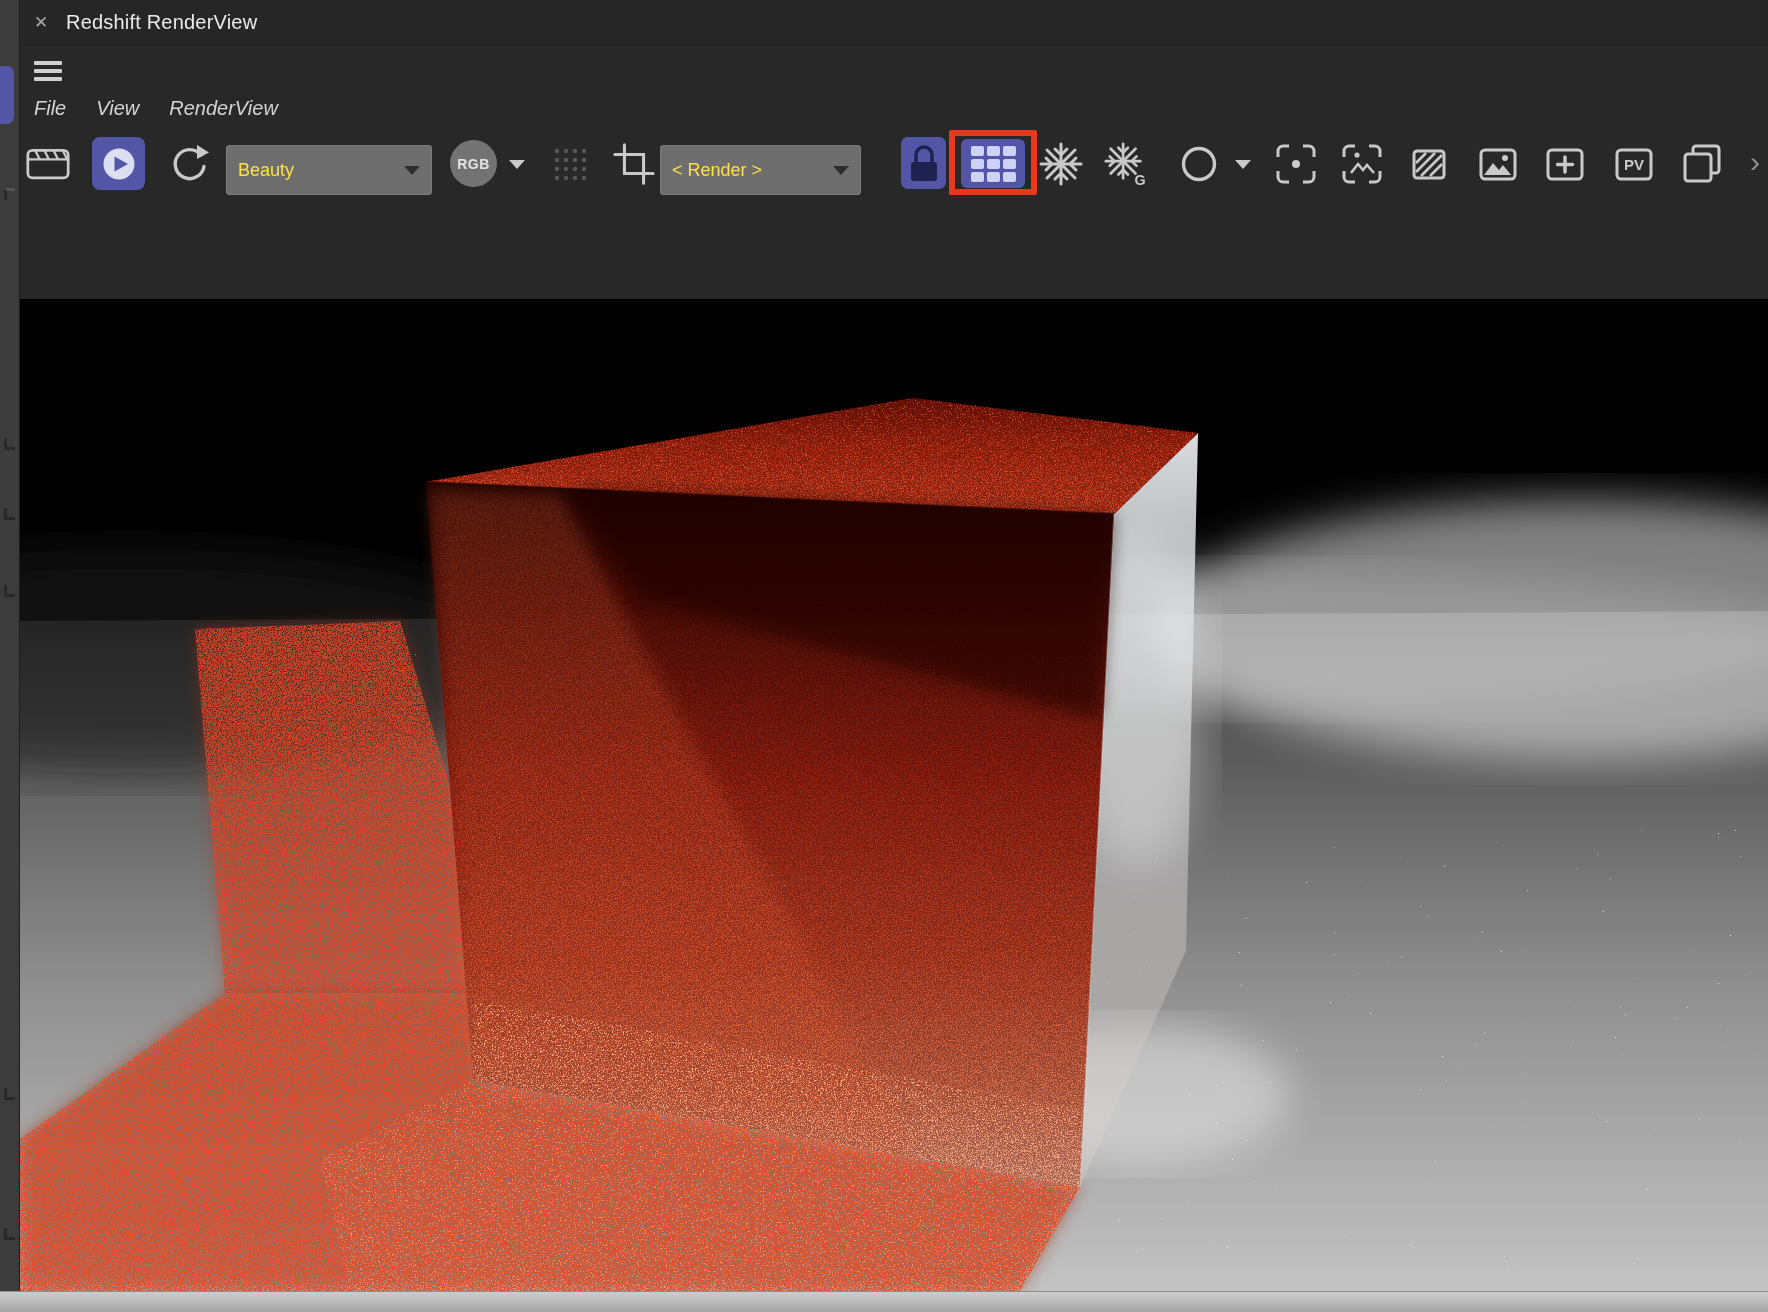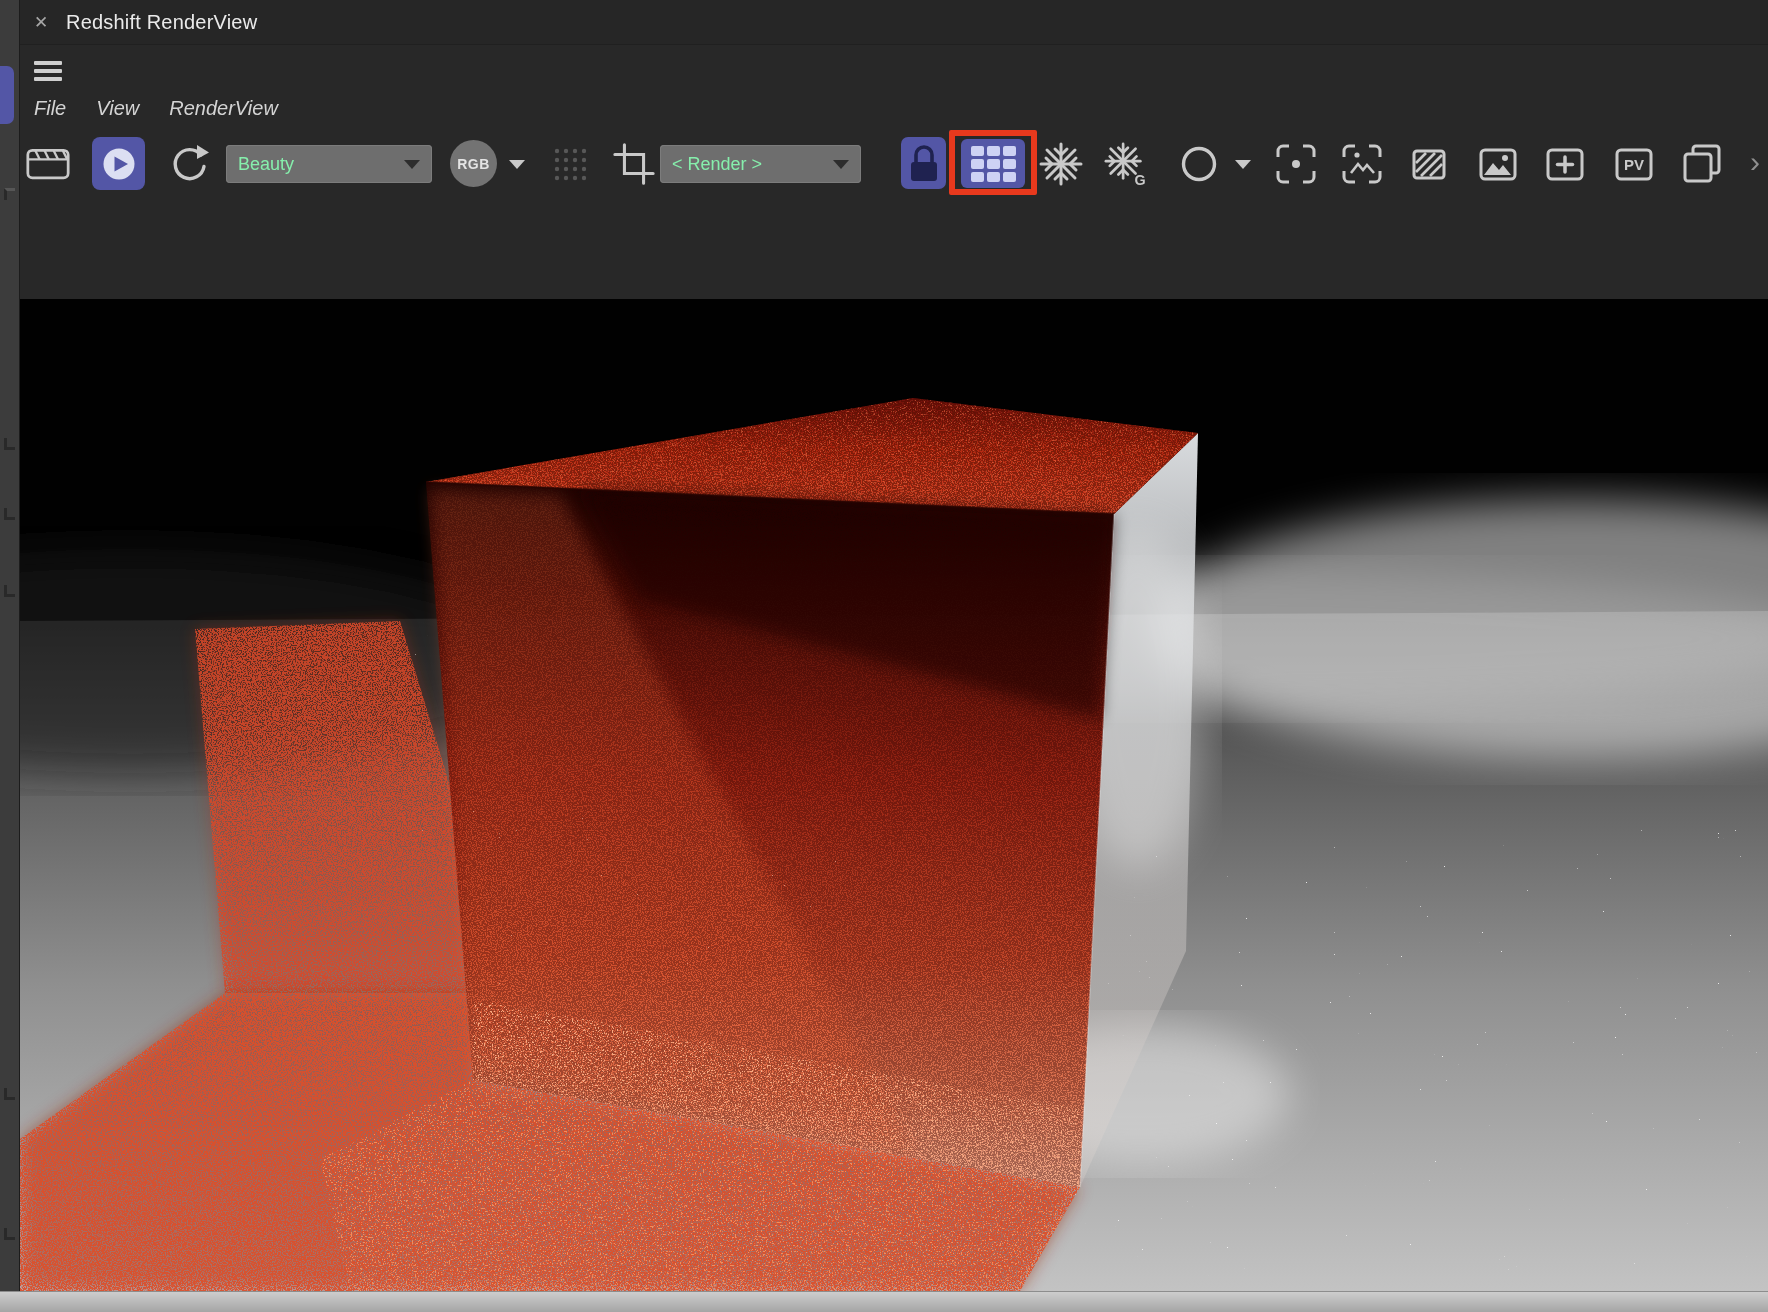--- a/index.html
+++ b/index.html
@@ -42,10 +42,10 @@
   
   .tbtn { position:absolute; width:44px; height:44px; top:142px;
     display:flex; align-items:center; justify-content:center; cursor:pointer; }
-  .dropdown { position:absolute; top:145px; height:38px; background:#6e6e6e;
+  .dropdown { position:absolute; top:145px; height:50px; background:#6e6e6e;
     border-radius:4px; box-shadow: inset 0 0 0 1px #7c7c7c;
     display:flex; align-items:center; padding:0 12px;
-    color:#86efac; font-size:18px; cursor:pointer; }
+    color:#fde047; font-size:18px; cursor:pointer; }
   .dd-arrow { width:0; height:0; margin-left:auto;
     border-left:8px solid transparent; border-right:8px solid transparent;
     border-top:9px solid #2d2d2d; }

